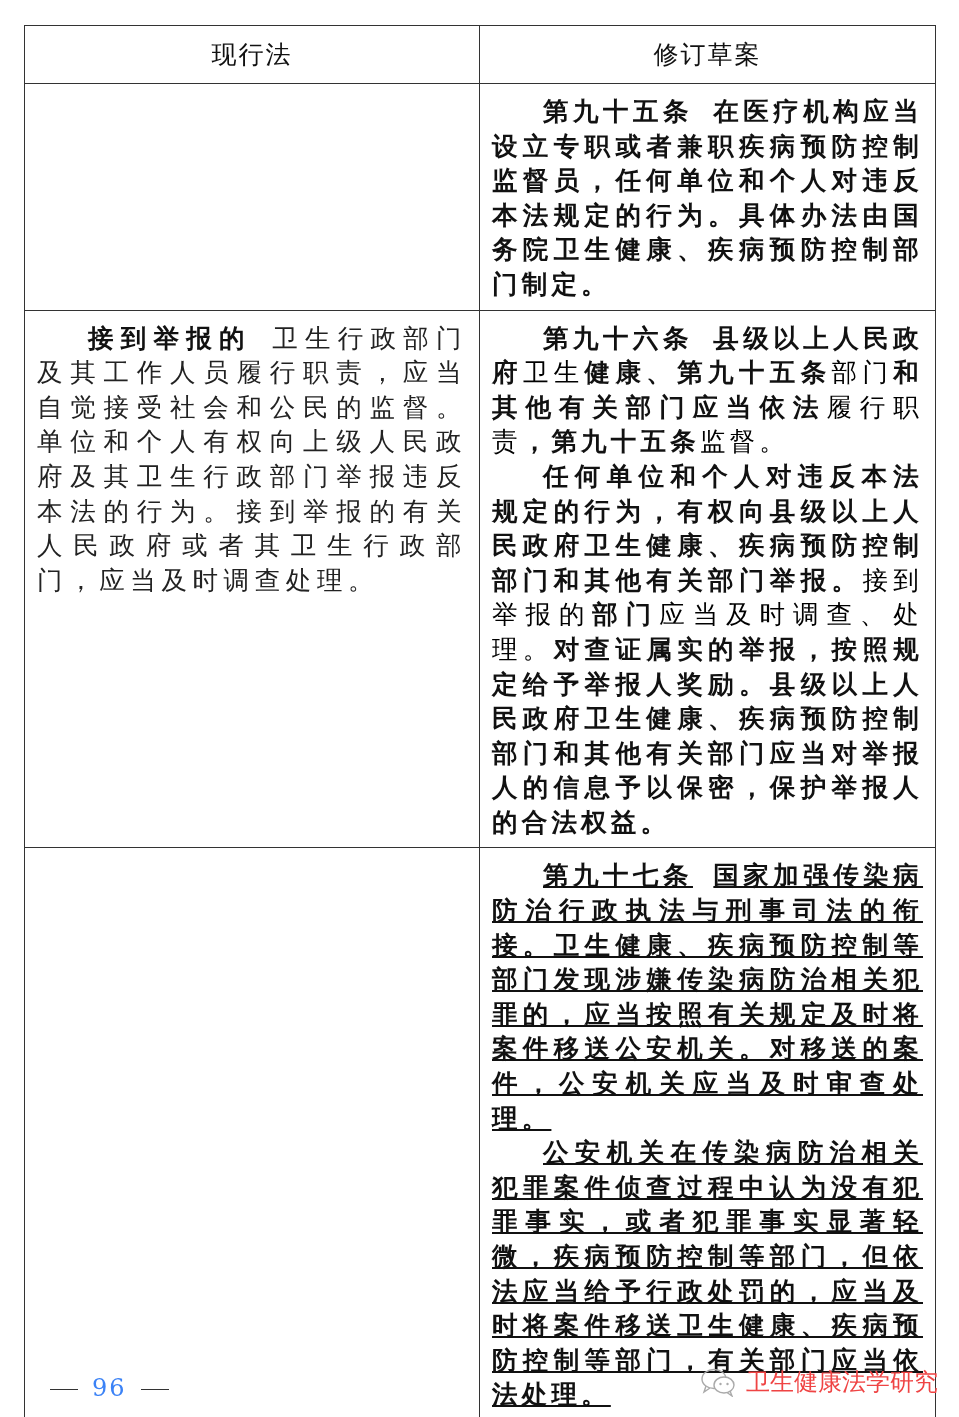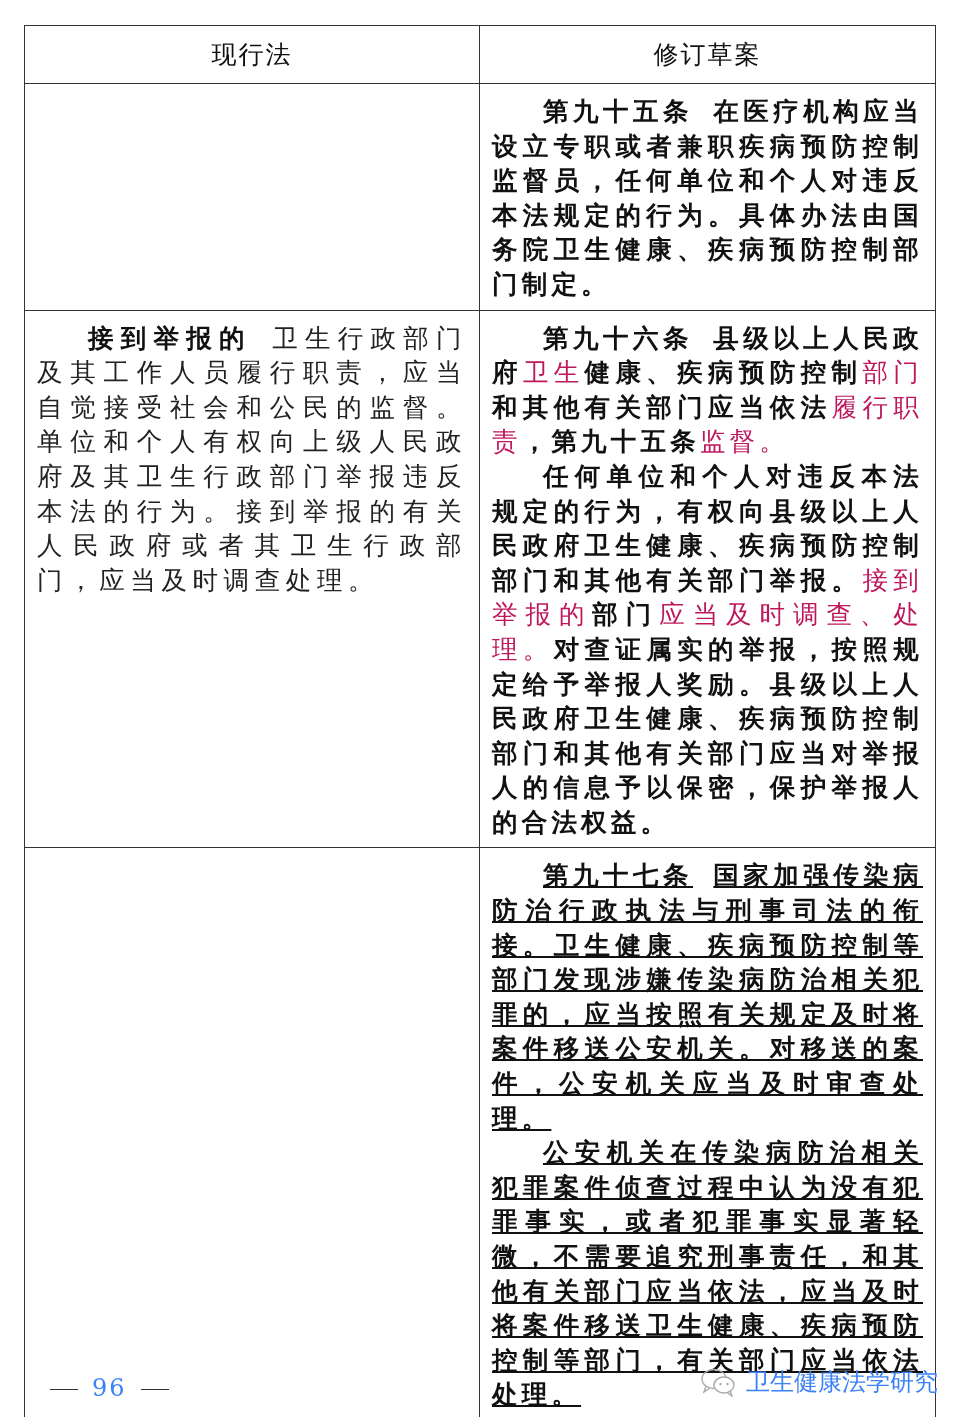--- a/index.html
+++ b/index.html
@@ -20,7 +20,7 @@
   .cell.new { color: #111; font-weight: bold; letter-spacing: 4.2px; }
   .para { text-indent: 2em; margin: 0; }
   .art { font-weight: bold; margin-right: 0.8em; margin-top: 12px; }
-  .light { font-weight: normal; color: #be185d; font-family: "DejaVu Serif", "Liberation Serif", serif; }
+  .light { font-weight: normal; color: #000000; font-family: "DejaVu Serif", "Liberation Serif", serif; }
   tr.r1 td { height: 216px; }
   tr.r2 td { height: 494px; }
   tr.r3 td { height: 490px; text-decoration: underline; }

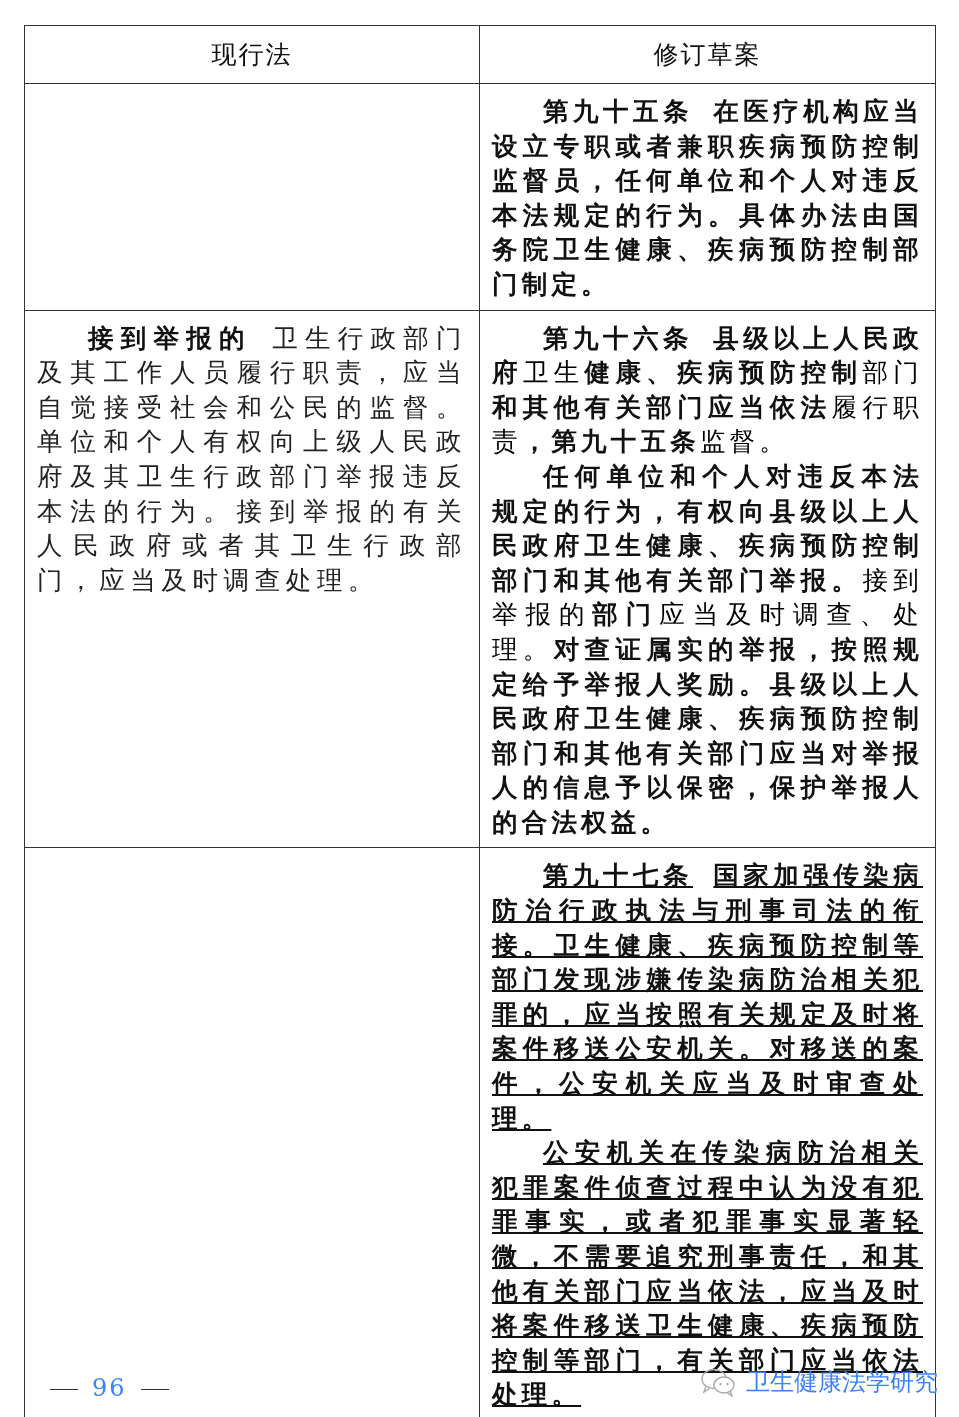--- a/index.html
+++ b/index.html
@@ -67,7 +67,7 @@
       </td>
       <td>
         <div class="cell new">
-          <p class="para"><span class="art">第九十六条</span><span>县级以上人民政府</span><span class="light">卫生</span><span>健康、疾病预防控制</span><span class="light">部门</span><span>和其他有关部门应当依法</span><span class="light">履行职责</span><span>，第九十五条</span><span class="light">监督。</span></p>
+          <p class="para"><span class="art">第九十六条</span><span>县级以上人民政府</span><span class="light">卫生</span><span>健康、第九十五条</span><span class="light">部门</span><span>和其他有关部门应当依法</span><span class="light">履行职责</span><span>，第九十五条</span><span class="light">监督。</span></p>
           <p class="para"><span>任何单位和个人对违反本法规定的行为，有权向县级以上人民政府卫生健康、疾病预防控制部门和其他有关部门举报。</span><span class="light">接到举报的</span><span>部门</span><span class="light">应当及时调查、处理。</span><span>对查证属实的举报，按照规定给予举报人奖励。县级以上人民政府卫生健康、疾病预防控制部门和其他有关部门应当对举报人的信息予以保密，保护举报人的合法权益。</span></p>
         </div>
       </td>

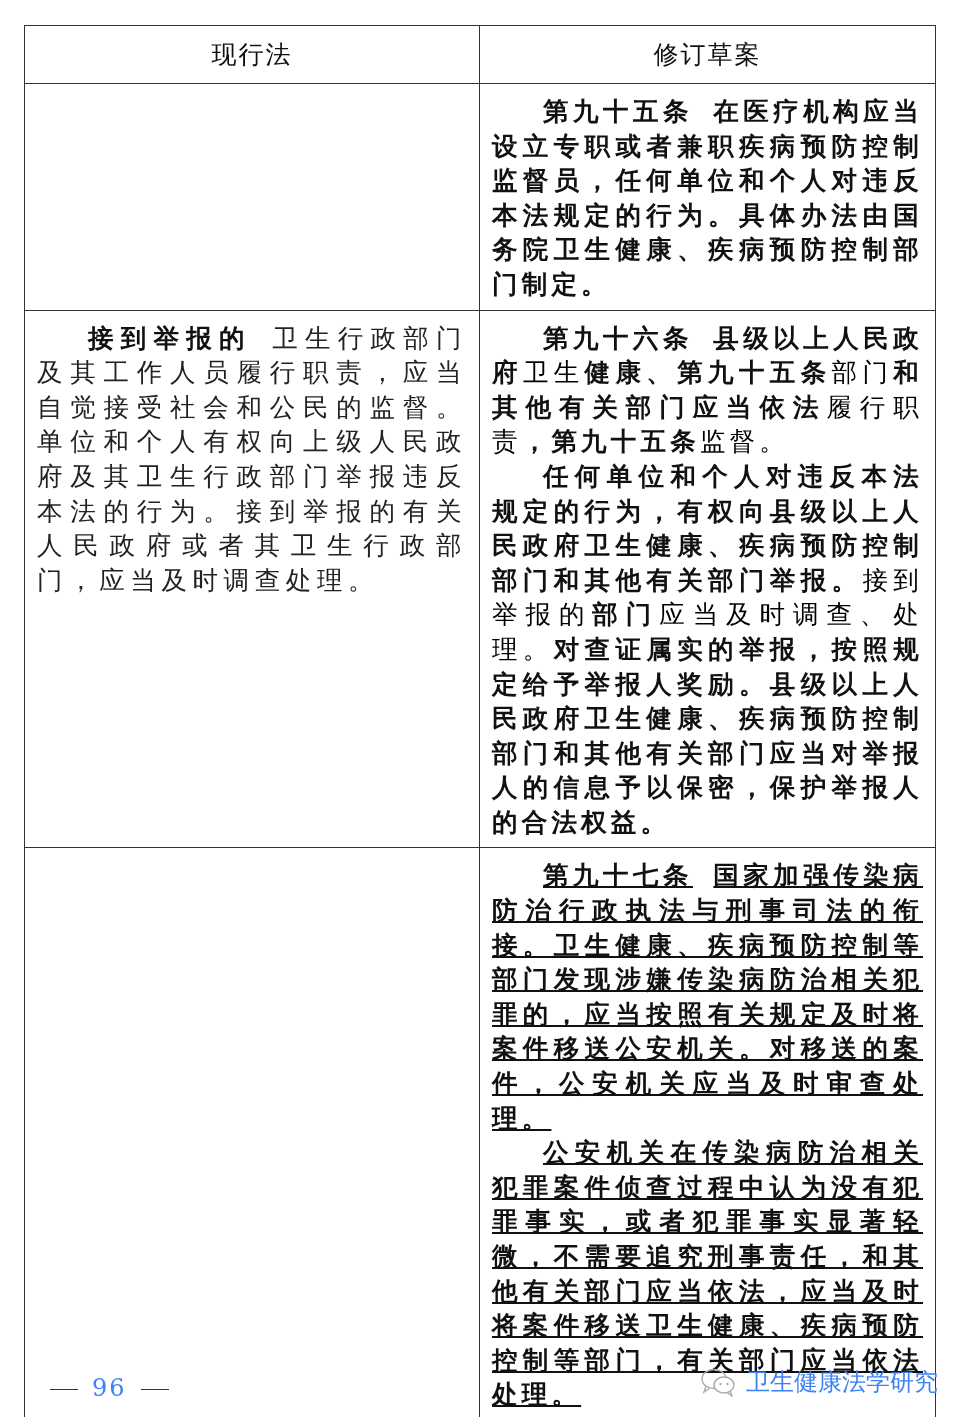--- a/index.html
+++ b/index.html
@@ -80,7 +80,7 @@
       <td>
         <div class="cell new">
           <p class="para"><span class="art">第九十七条</span><span>国家加强传染病防治行政执法与刑事司法的衔接。卫生健康、疾病预防控制等部门发现涉嫌传染病防治相关犯罪的，应当按照有关规定及时将案件移送公安机关。对移送的案件，公安机关应当及时审查处理。</span></p>
-          <p class="para"><span>公安机关在传染病防治相关犯罪案件侦查过程中认为没有犯罪事实，或者犯罪事实显著轻微，不需要追究刑事责任，和其他有关部门应当依法，应当及时将案件移送卫生健康、疾病预防控制等部门，有关部门应当依法处理。</span></p>
+          <p class="para"><span>公安机关在传染病防治相关犯罪案件侦查过程中认为没有犯罪事实，或者犯罪事实显著轻微，疾病预防控制等部门，但依法应当给予行政处罚的，应当及时将案件移送卫生健康、疾病预防控制等部门，有关部门应当依法处理。</span></p>
         </div>
       </td>
     </tr>

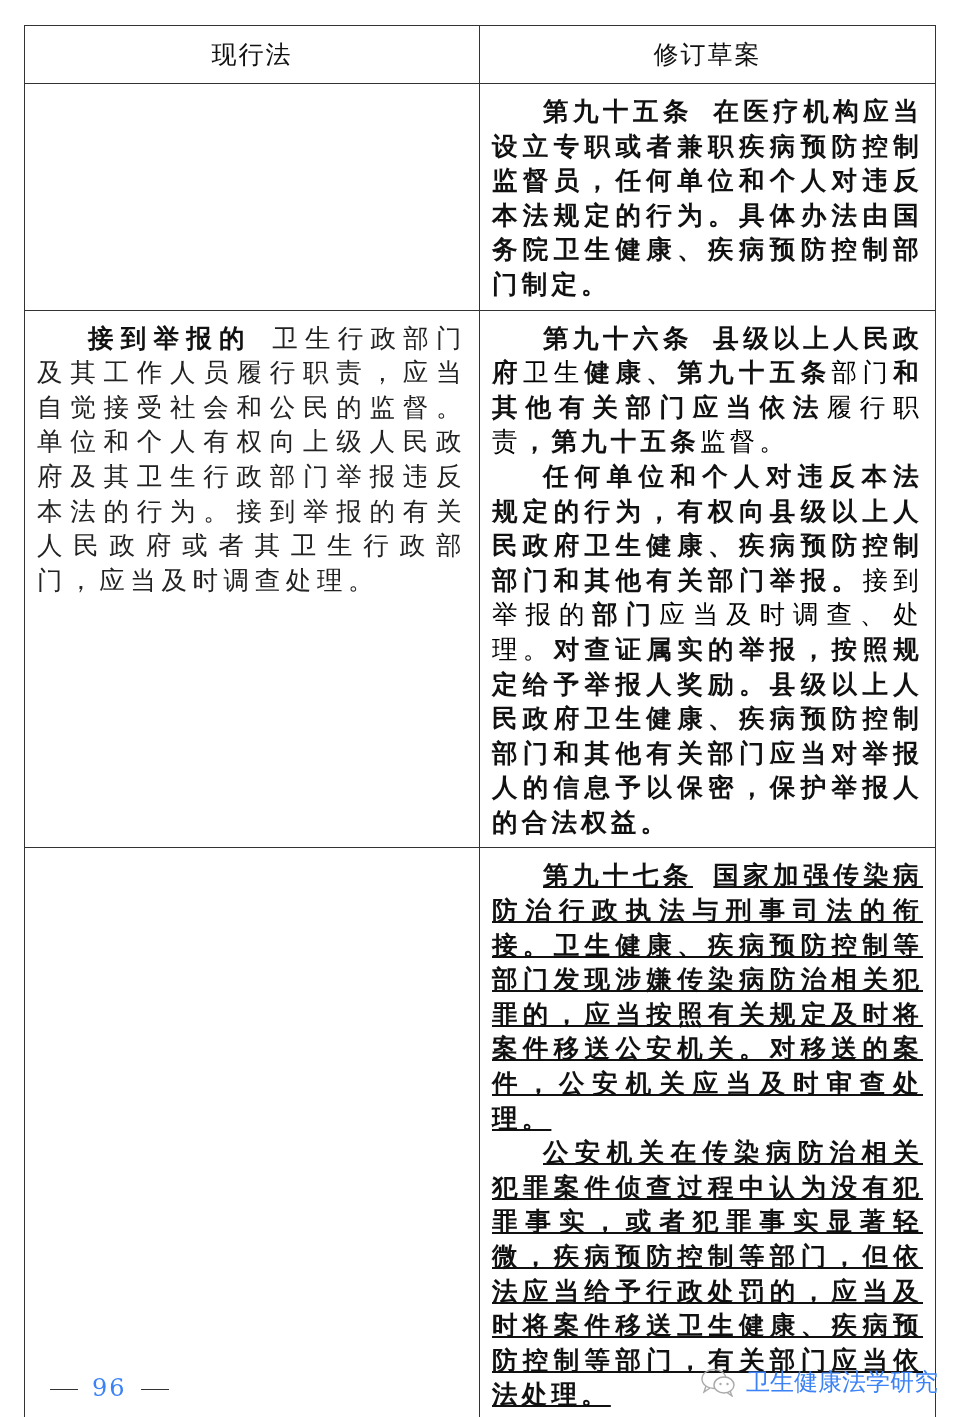--- a/index.html
+++ b/index.html
@@ -30,7 +30,7 @@
   .footer-page .dash { display: inline-block; width: 28px; height: 1px; background: #333;
                        vertical-align: middle; margin: 0 14px; }
   .watermark { position: absolute; left: 700px; top: 1362px; display: flex; align-items: center;
-               color: #3b82f6; font-size: 24px; }
+               color: #ef4444; font-size: 24px; }
   .watermark svg { margin-right: 8px; }
 </style>
 </head>

